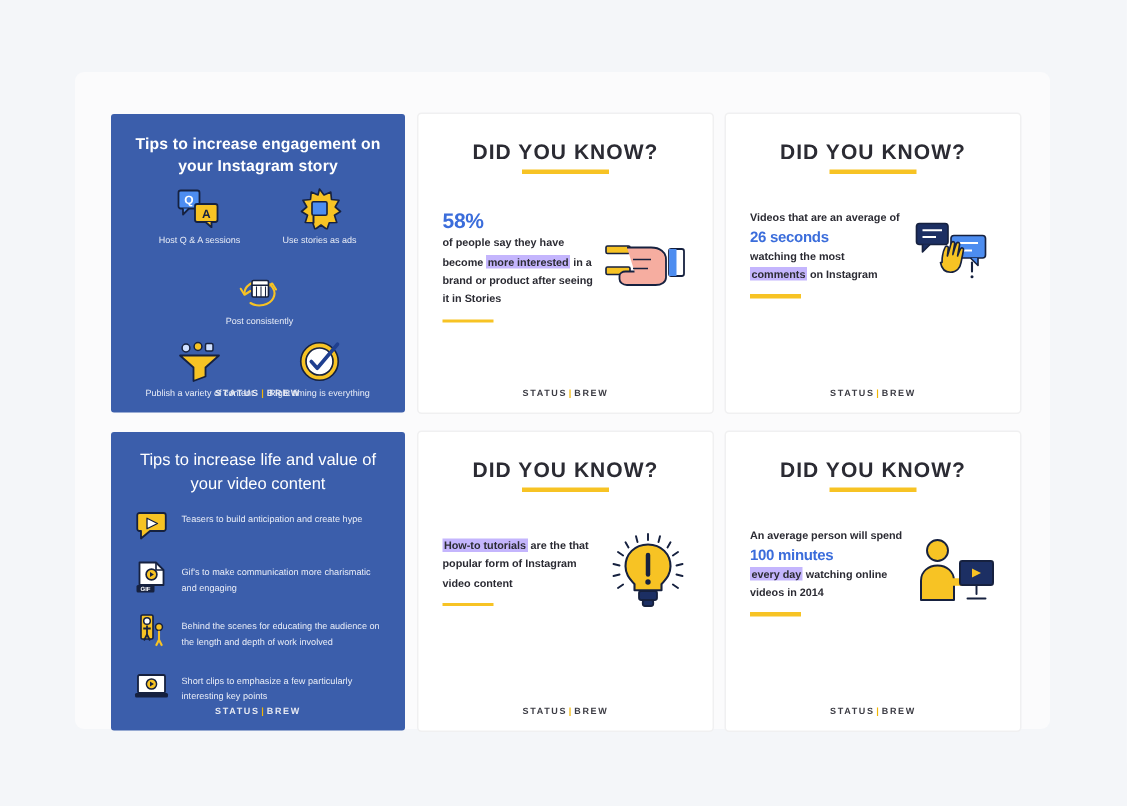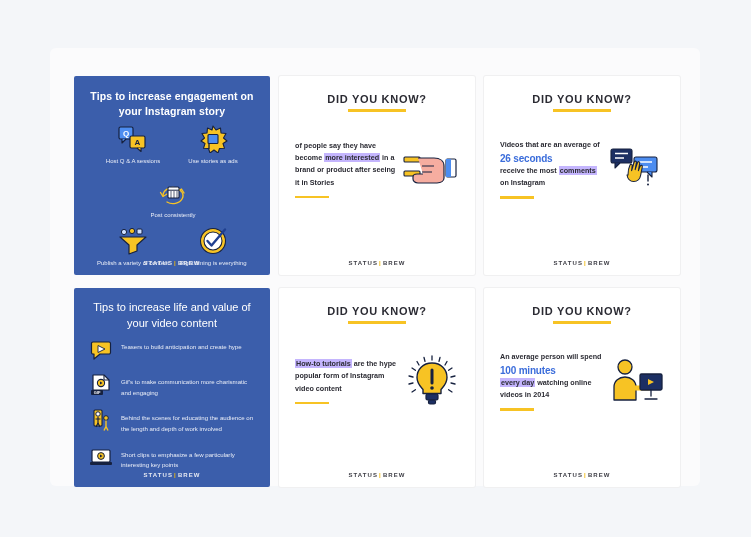--- a/index.html
+++ b/index.html
@@ -106,7 +106,7 @@
     padding-top: 17px;
   }
   .dyk-head .dyk-t {
-    font-size: 11px;
+    font-size: 14px;
     font-weight: bold;
     letter-spacing: .7px;
     color: #2b2b33;

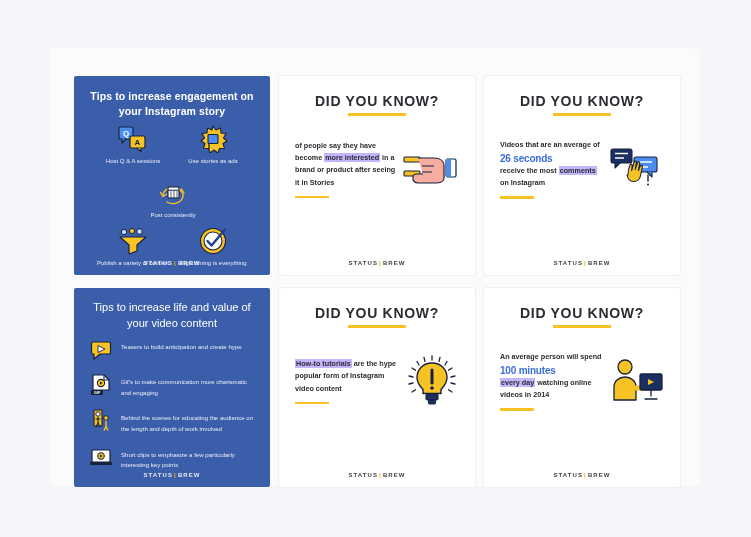--- a/index.html
+++ b/index.html
@@ -237,6 +237,7 @@
       </div>
       <div class="dyk-body">
         <div class="dyk-copy">
+          <span class="big">58%</span>
           <span>of people say they have</span>
           <span>become </span><span class="hl">more interested</span>
           <span>in a brand or product</span>

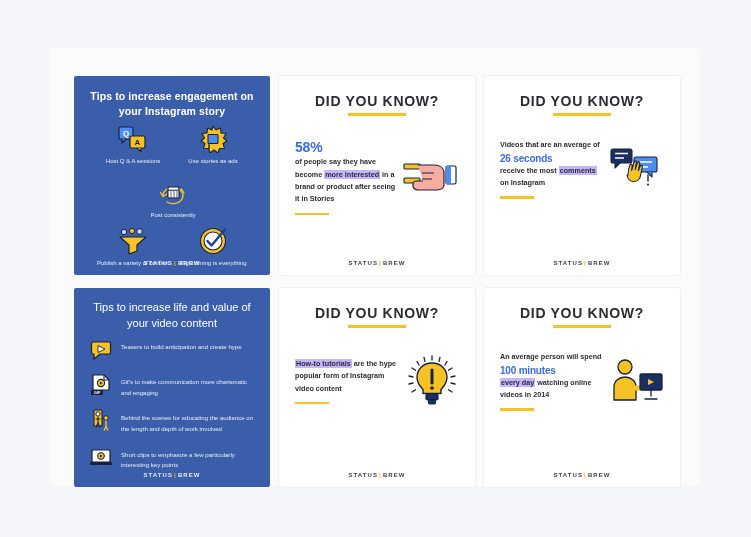--- a/index.html
+++ b/index.html
@@ -271,7 +271,7 @@
           <span>Videos that are</span>
           <span>an average of</span>
           <span class="big small-num">26 seconds</span>
-          <span>receive the most</span>
+          <span>watching the most</span>
           <span class="hl">comments</span><span> on</span>
           <span>Instagram</span>
           <div class="underline-mark"></div>

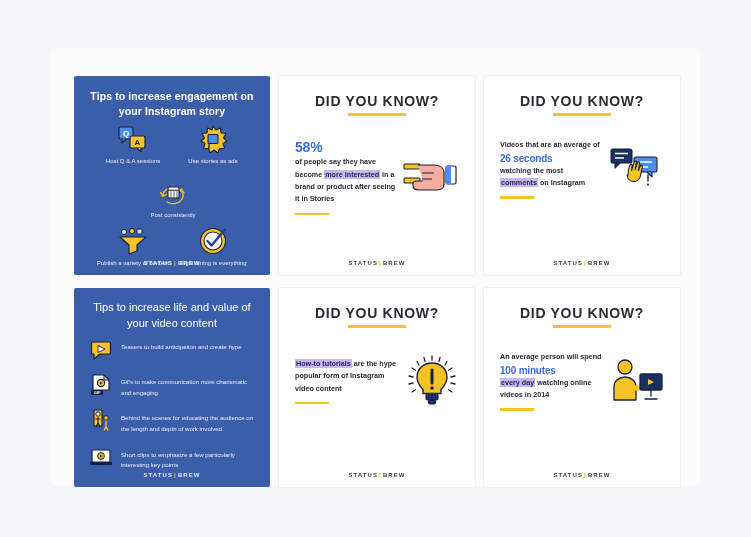--- a/index.html
+++ b/index.html
@@ -367,7 +367,7 @@
       <div class="dyk-body">
         <div class="dyk-copy">
           <span class="hl">How-to tutorials</span>
-          <span>are the hype</span>
+          <span>are the that</span>
           <span>popular form of</span>
           <span>Instagram video</span>
           <span>content</span>

